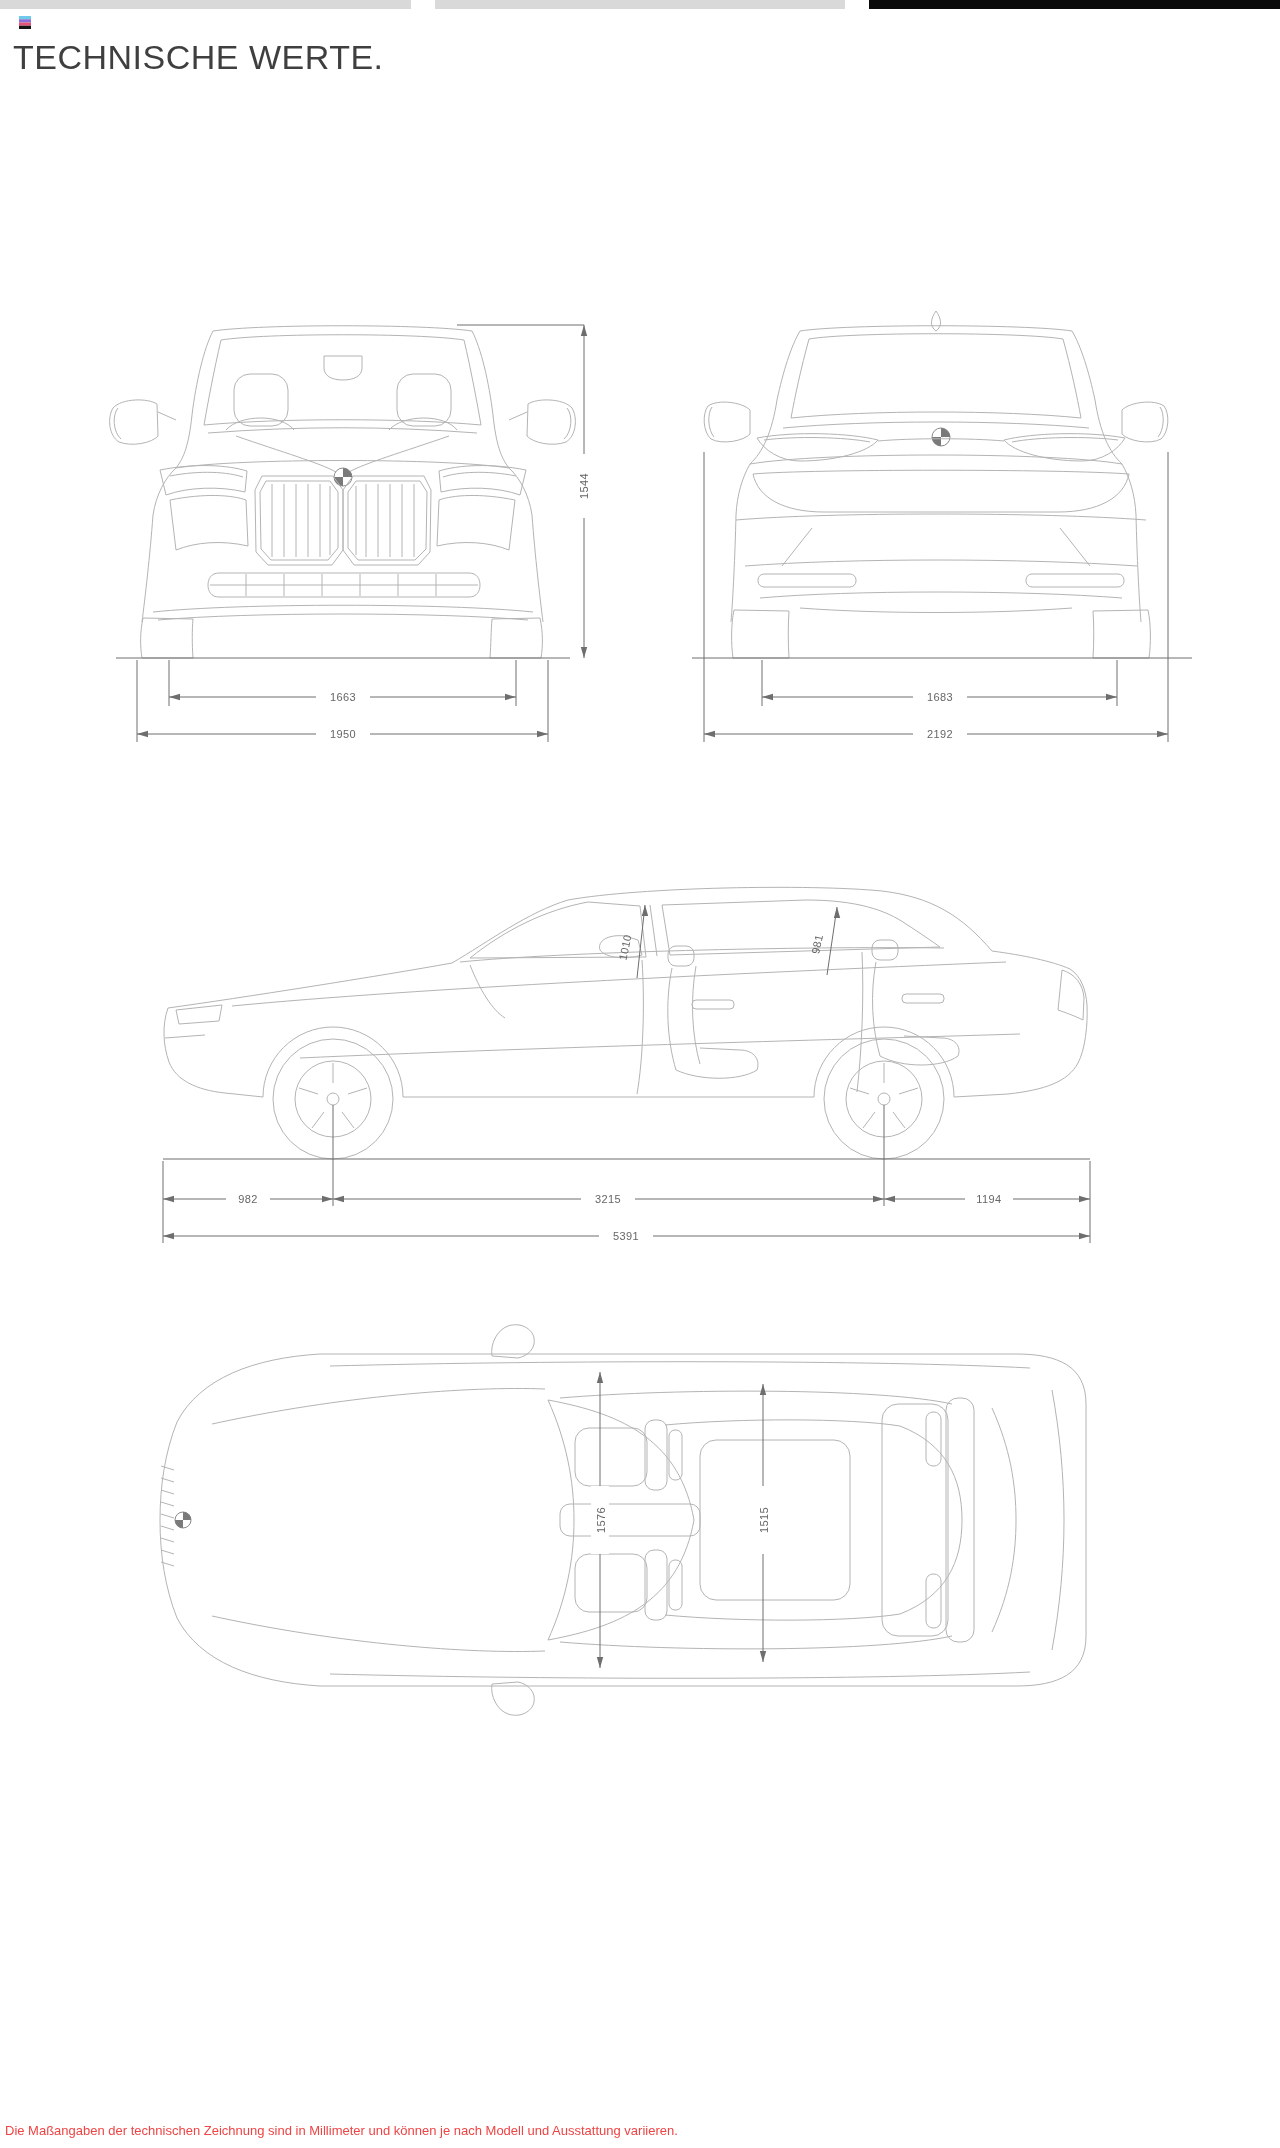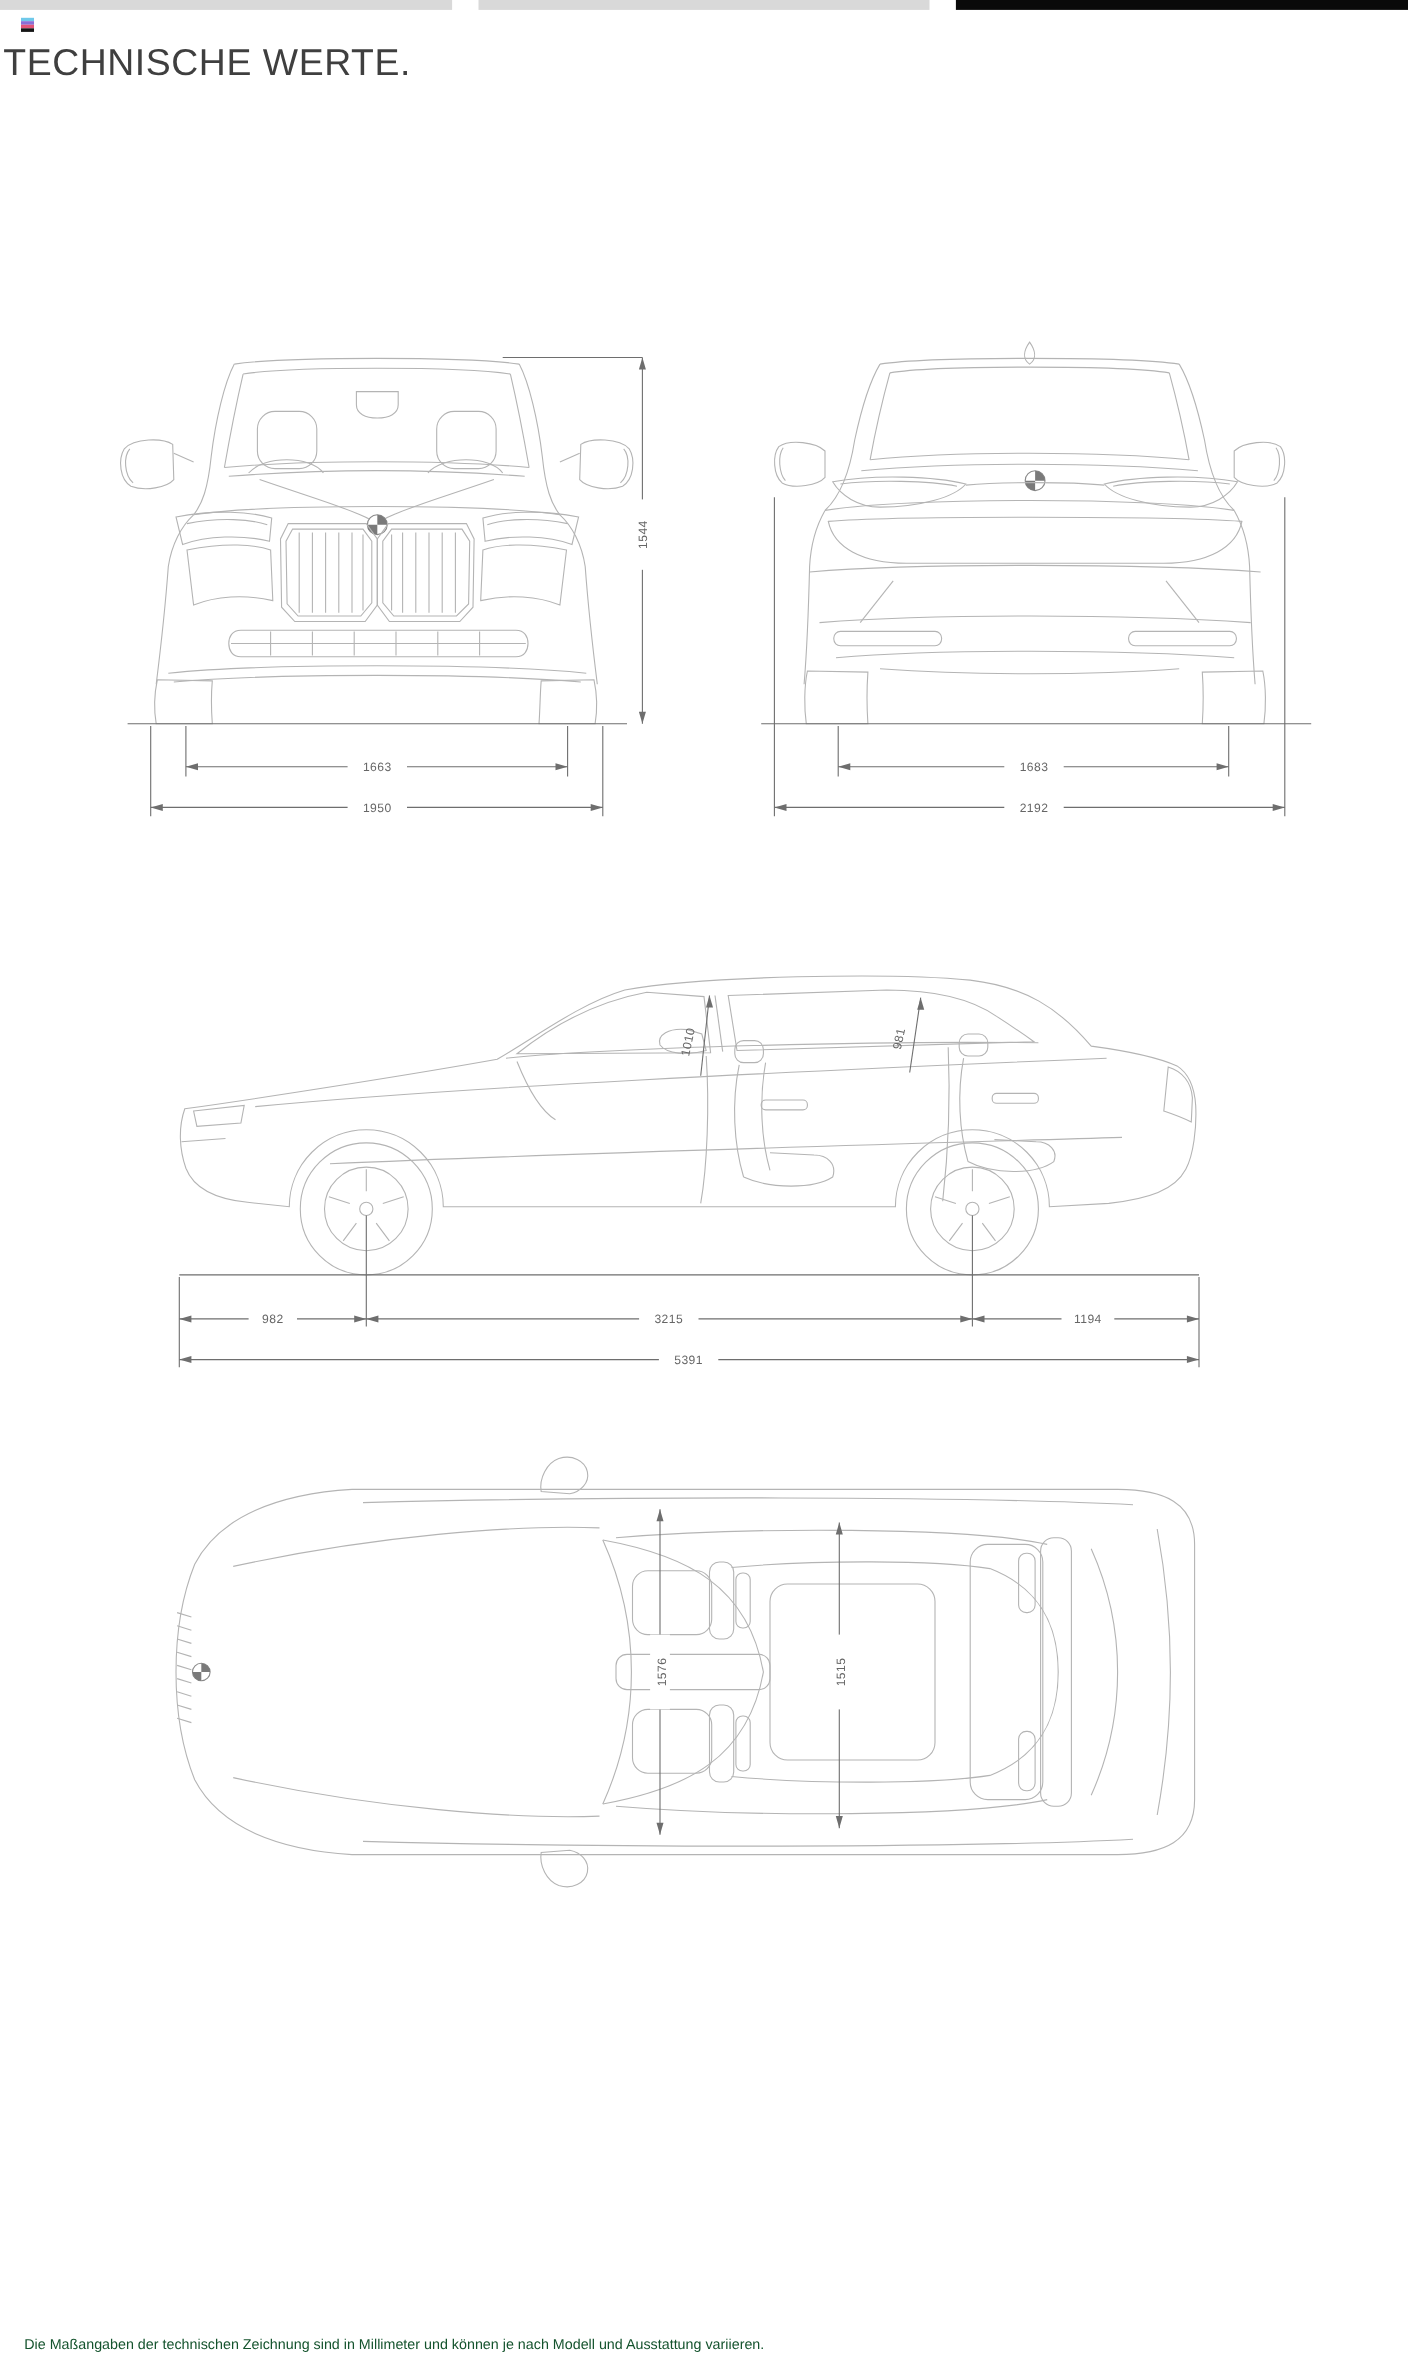--- a/index.html
+++ b/index.html
@@ -7,7 +7,7 @@
         font-family:"Liberation Sans", sans-serif;}
   .progress-bar{position:absolute;top:0;left:0;}
   .brand-mark{position:absolute;top:16px;left:19px;}
-  .page-title{position:absolute;top:38px;left:3px;font-size:34px;font-weight:300;
+  .page-title{position:absolute;top:38px;left:13px;font-size:34px;font-weight:300;
               color:#3f3f3f;letter-spacing:.5px;white-space:nowrap;}
   .views-svg{position:absolute;left:0;}
   .footnote{position:absolute;left:22px;top:2123px;font-size:13px;color:#14532d;white-space:nowrap;}

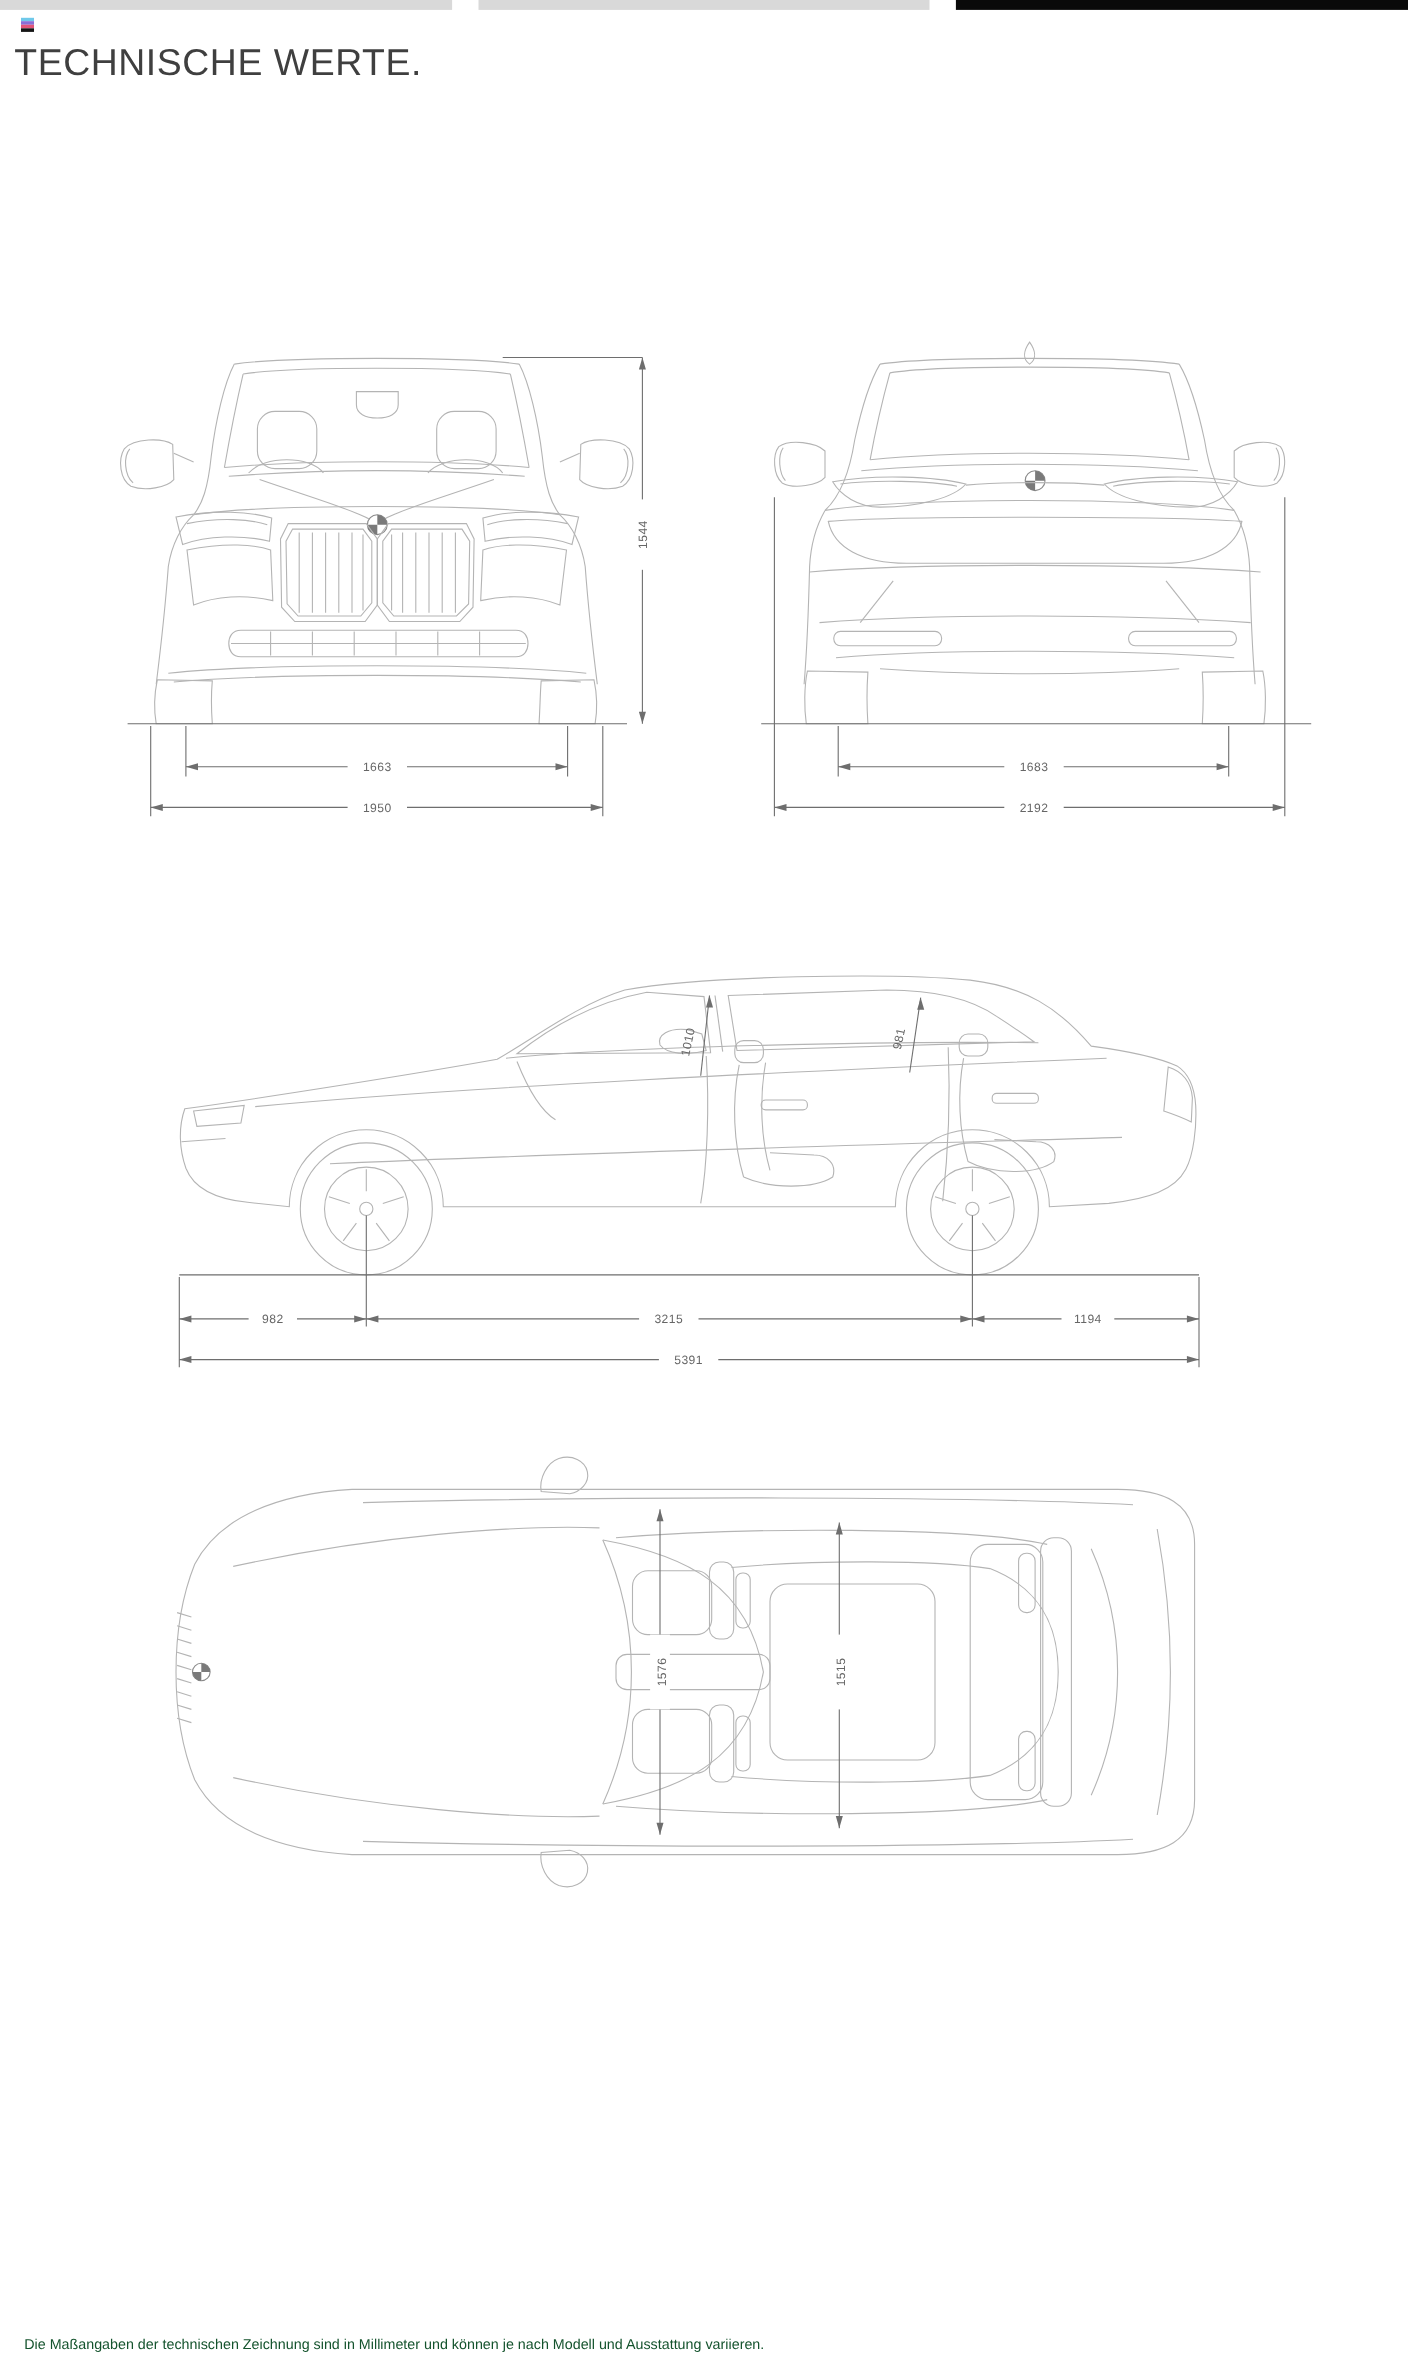--- a/index.html
+++ b/index.html
@@ -10,7 +10,7 @@
   .page-title{position:absolute;top:38px;left:13px;font-size:34px;font-weight:300;
               color:#3f3f3f;letter-spacing:.5px;white-space:nowrap;}
   .views-svg{position:absolute;left:0;}
-  .footnote{position:absolute;left:22px;top:2123px;font-size:13px;color:#14532d;white-space:nowrap;}
+  .footnote{position:absolute;left:5px;top:2123px;font-size:13px;color:#ef4444;white-space:nowrap;}
   svg text{font-family:"Liberation Sans", sans-serif;font-size:11px;letter-spacing:.4px;}
 </style>
 </head>

